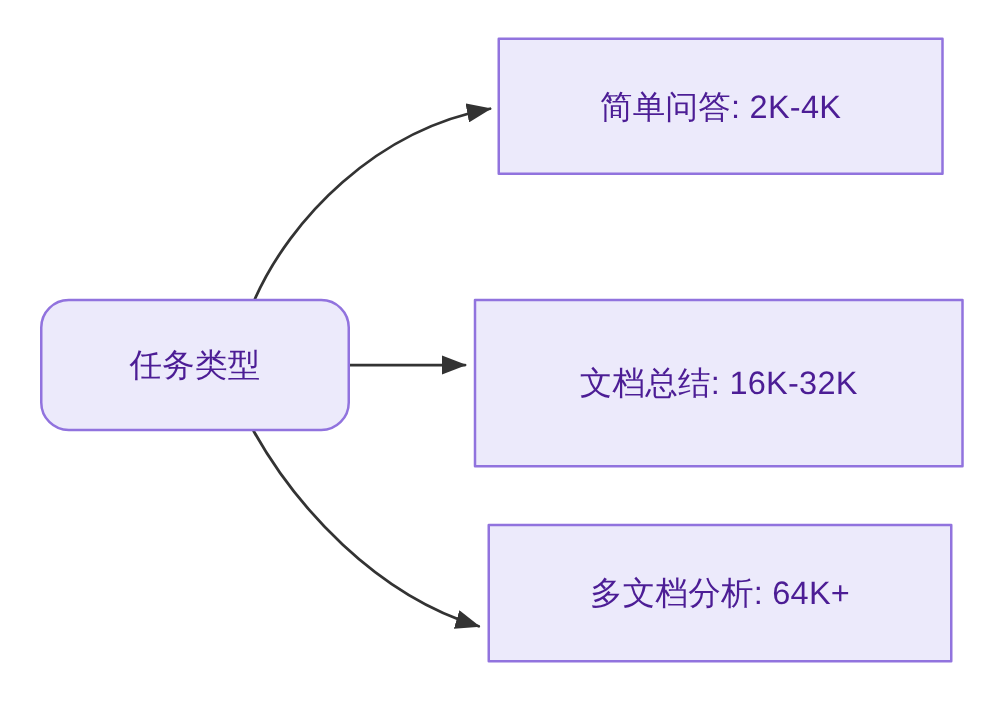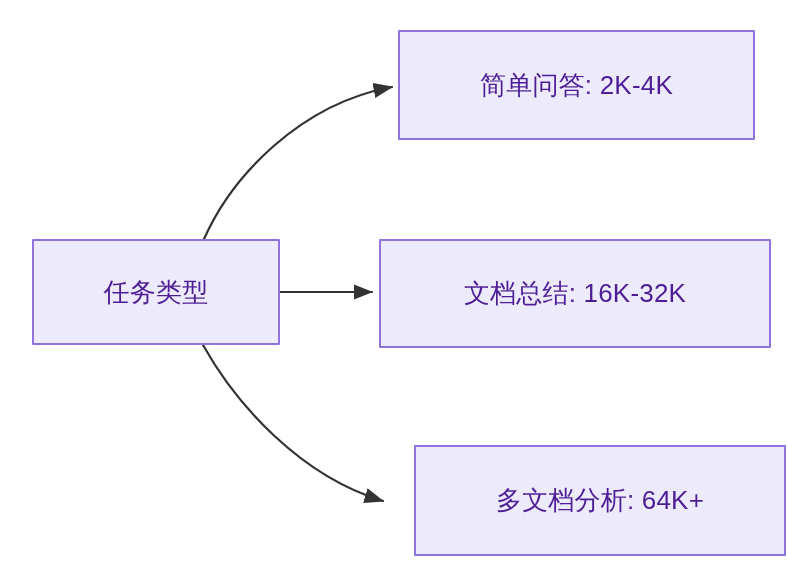--- a/index.html
+++ b/index.html
@@ -51,6 +51,7 @@
     top: 239px;
     width: 248px;
     height: 106px;
+    border-radius: 23px;
   }
   #node-simple-qa {
     left: 398px;

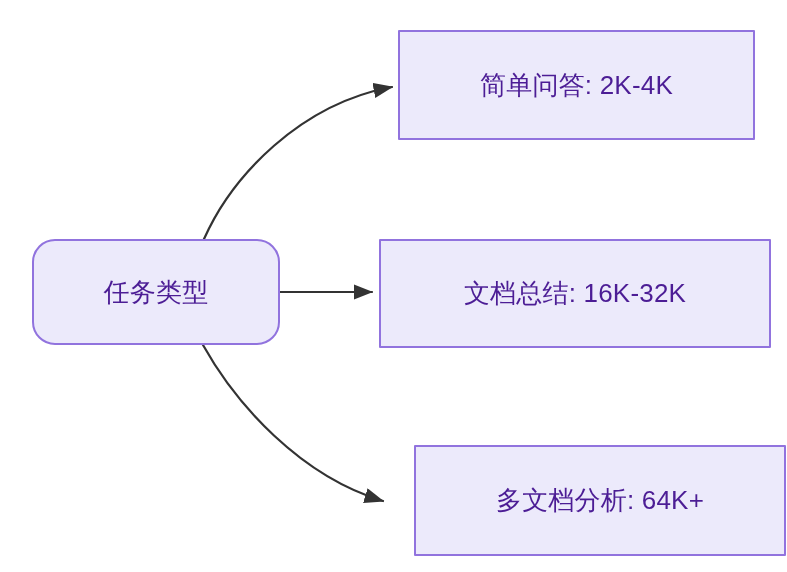--- a/index.html
+++ b/index.html
@@ -63,7 +63,7 @@
     left: 379px;
     top: 239px;
     width: 392px;
-    height: 109px;
+    height: 135px;
   }
   #node-multi-doc {
     left: 390px;

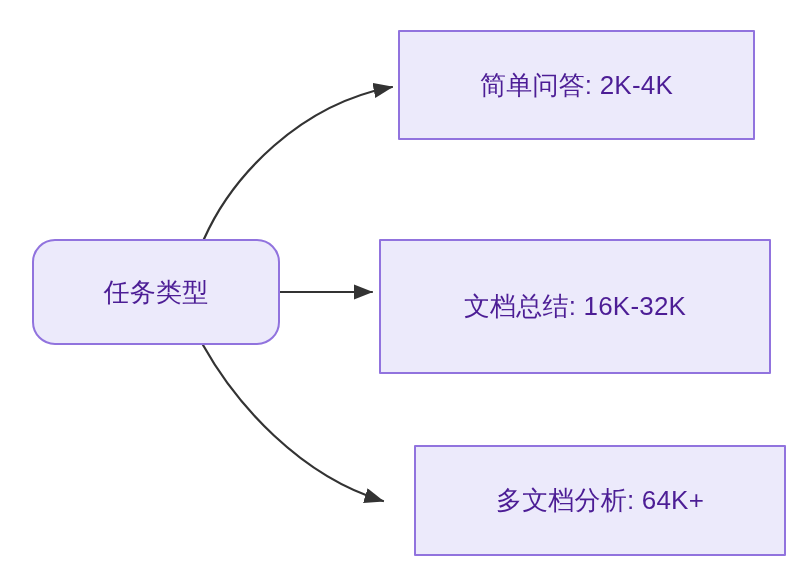--- a/index.html
+++ b/index.html
@@ -67,10 +67,9 @@
   }
   #node-multi-doc {
     left: 390px;
-    top: 445px;
+    top: 419px;
     width: 372px;
     height: 111px;
-    margin-left: 24px;
   }
 </style>
 </head>

